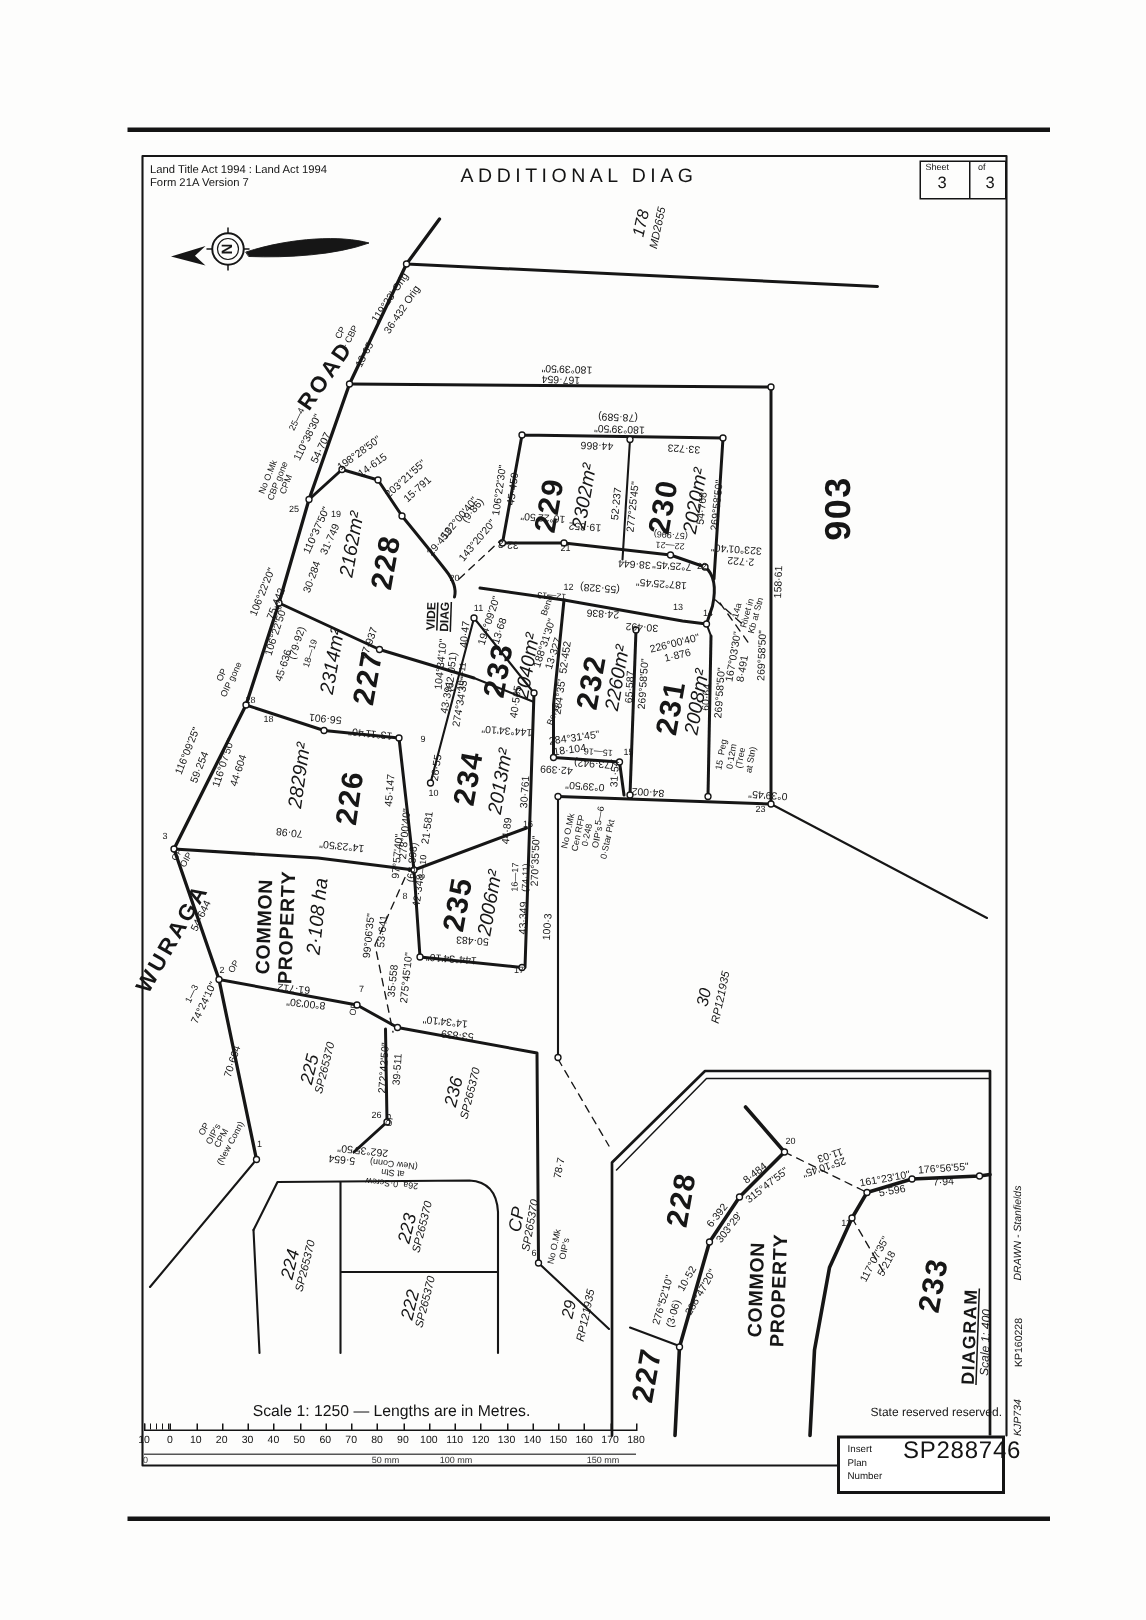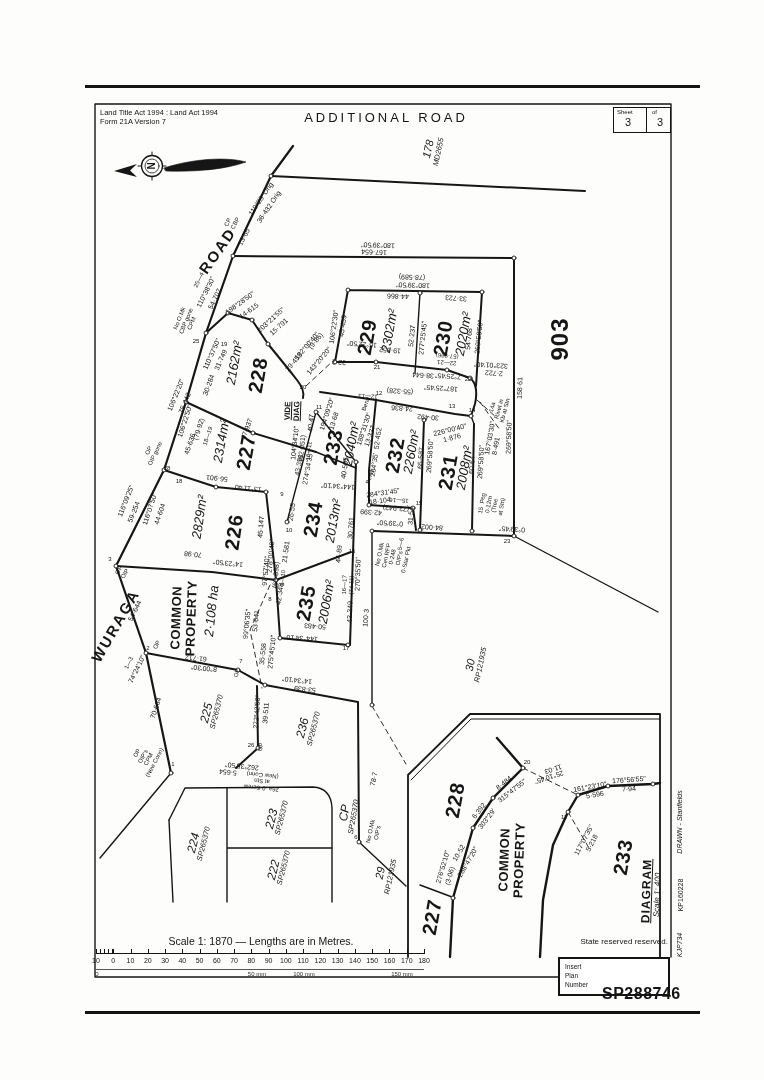--- a/index.html
+++ b/index.html
@@ -58,7 +58,7 @@
     <div>Land Title Act 1994 :  Land Act 1994</div>
     <div>Form 21A Version 7</div>
   </div>
-  <div class="hdr-title">ADDITIONAL  ROAD</div>
+  <div class="hdr-title">ADDITIONAL  DIAG</div>
 
   <div class="sheet-box">
     <span class="vdiv"></span>

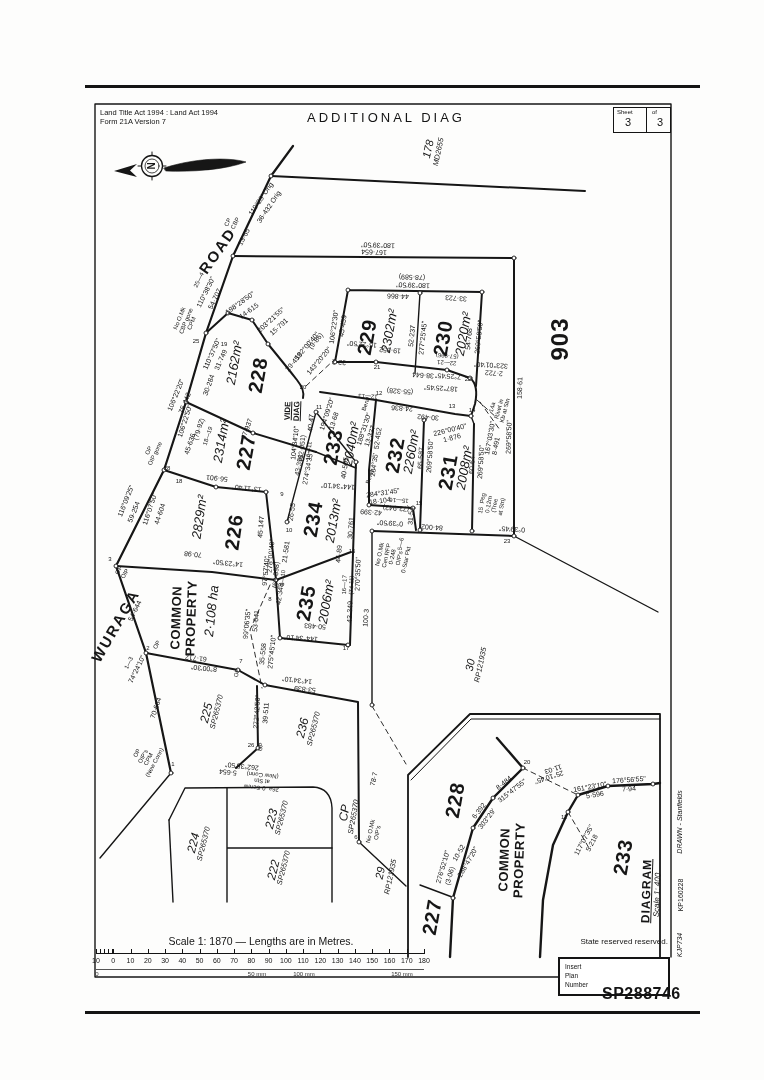--- a/index.html
+++ b/index.html
@@ -456,7 +456,7 @@
       <span class="lbl scaleit" style="left: 658px; top: 895px; transform: translate(-50%, -50%) rotate(-88deg);">Scale 1: 400</span>
     </div>
 
-  <div class="scale-text">Scale 1: 1870 — Lengths are in Metres.</div>
+  <div class="scale-text">Scale 1: 1250 — Lengths are in Metres.</div>
   <div class="ruler-line"></div>
   <div class="ruler-hatch"></div>
   <div class="mm-line"></div>

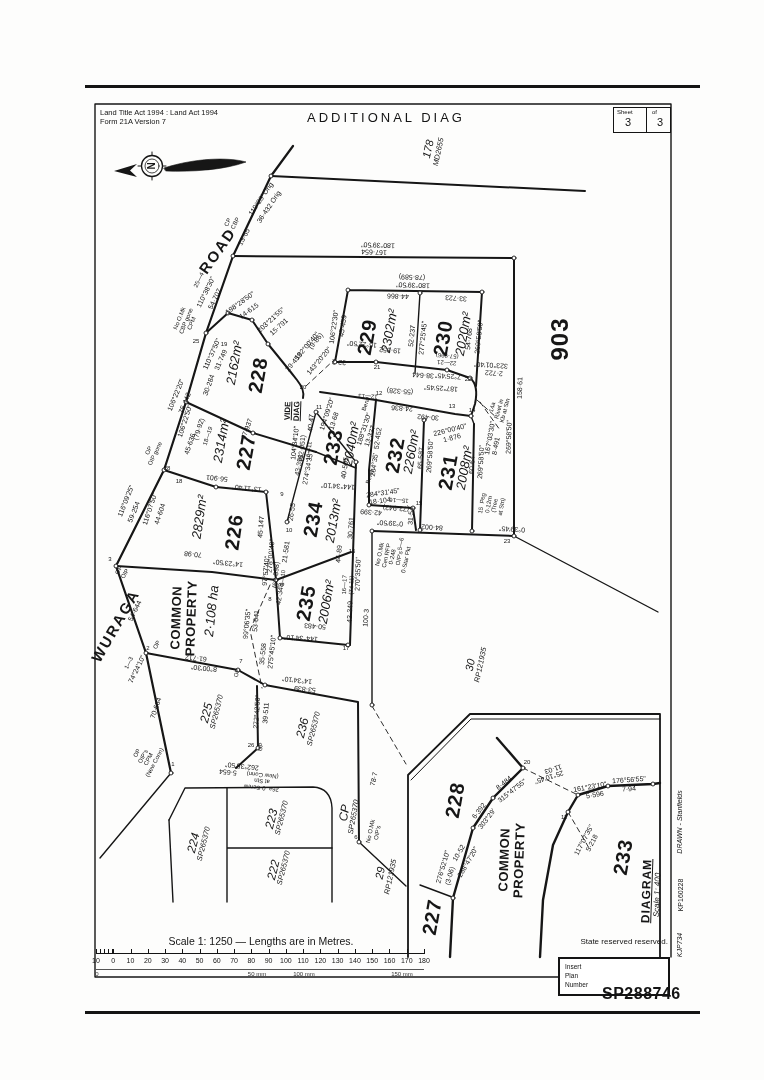--- a/index.html
+++ b/index.html
@@ -42,7 +42,7 @@
   .copyright{position:absolute;right:96px;top:937px;font-size:8px;z-index:3;}
   .planbox{position:absolute;left:558px;top:957px;width:112px;height:39px;border:2px solid #141414;background:#fff;z-index:4;box-sizing:border-box;}
   .planbox .ins{position:absolute;left:5px;top:4px;font-size:6.5px;line-height:1.35;}
-  .planbox .num{position:absolute;left:42px;top:26px;font-size:16px;font-weight:bold;letter-spacing:.5px;}
+  .planbox .num{position:absolute;left:42px;top:0;font-size:16px;font-weight:normal;letter-spacing:.5px;}
   .mnote{position:absolute;z-index:3;font-size:7px;transform-origin:center;white-space:nowrap;}
   .rule{position:absolute;left:85px;width:615px;background:#141414;z-index:2;}
 </style>

